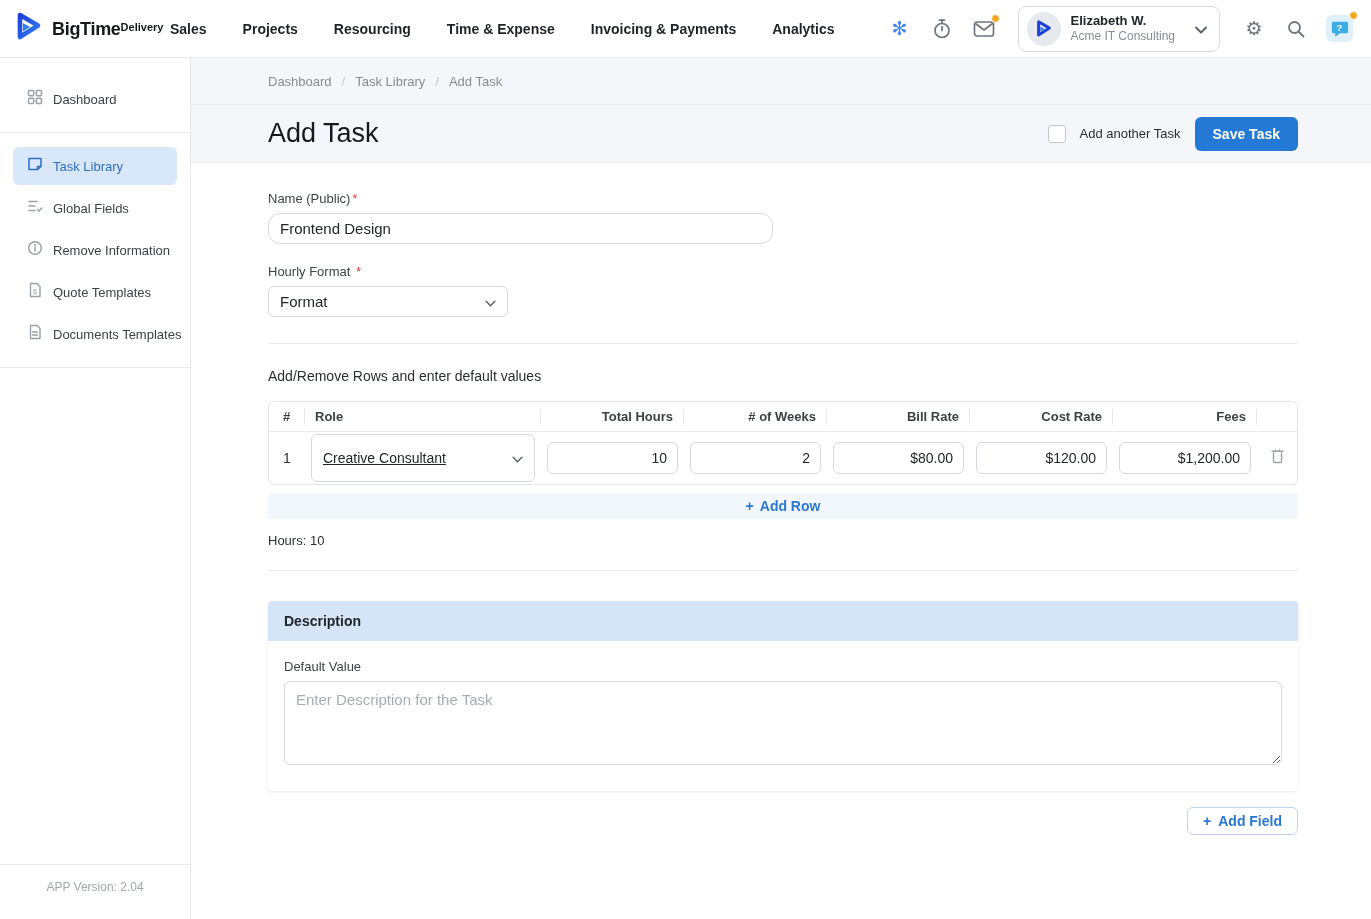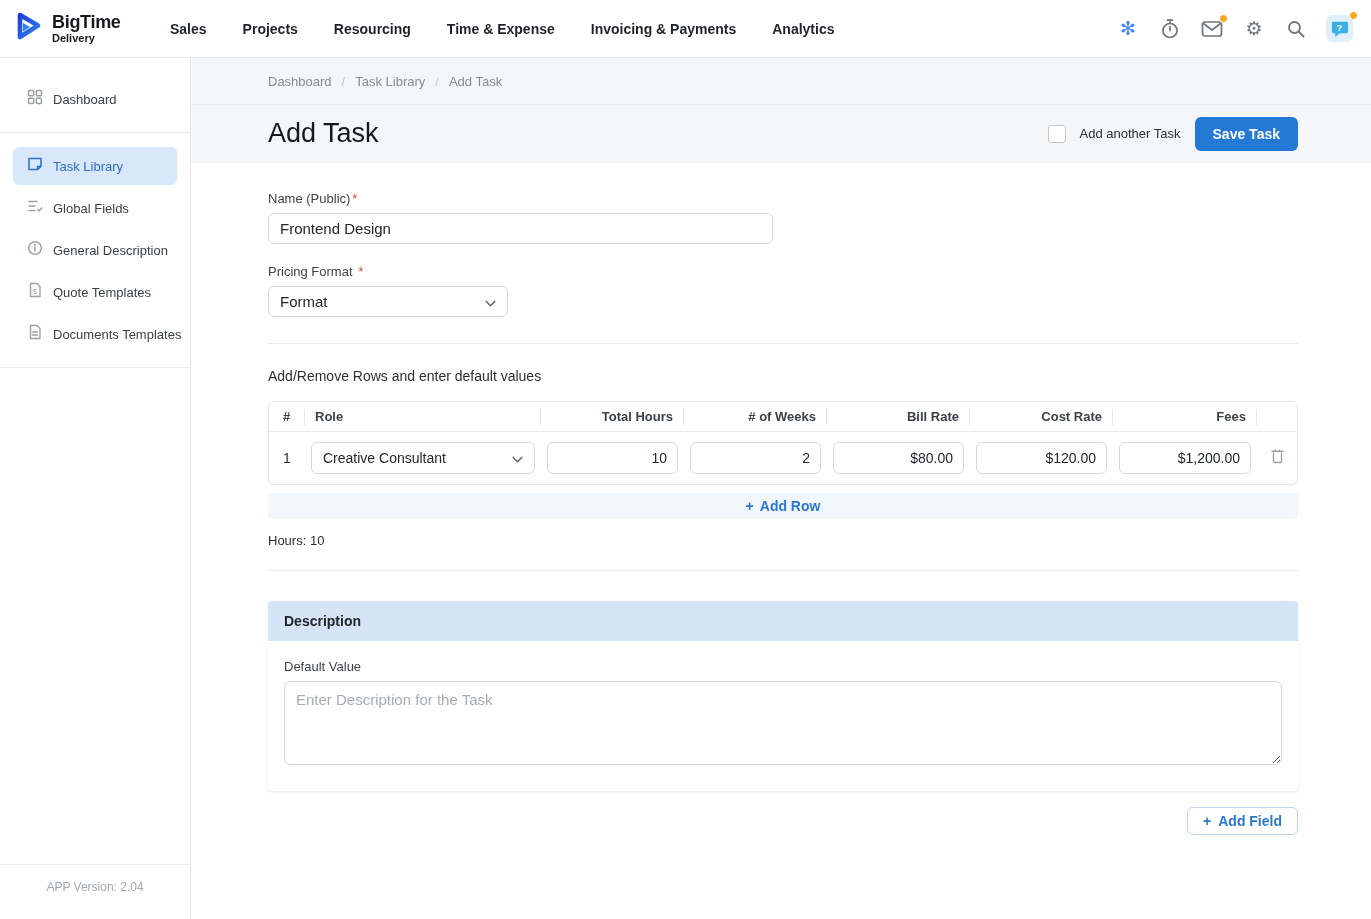--- a/index.html
+++ b/index.html
@@ -11,7 +11,7 @@
   .topnav { height:58px; background:#fff; border-bottom:1px solid #e8eaed;
             display:flex; align-items:center; padding:0 18px 0 14px; flex:0 0 auto; }
   .brand { display:flex; align-items:center; gap:8px; width:132px; flex:0 0 auto; cursor:pointer; }
-  .brand-text { display:flex; flex-direction:column; line-height:1; }
+  .brand-text { display:flex; line-height:1; }
   .brand-name { font-size:18px; font-weight:800; letter-spacing:-0.3px; color:#15181c; }
   .brand-sub { font-size:11px; font-weight:700; color:#15181c; margin-top:2px; }
   .mainnav { display:flex; align-items:center; gap:36px; margin-left:24px; }

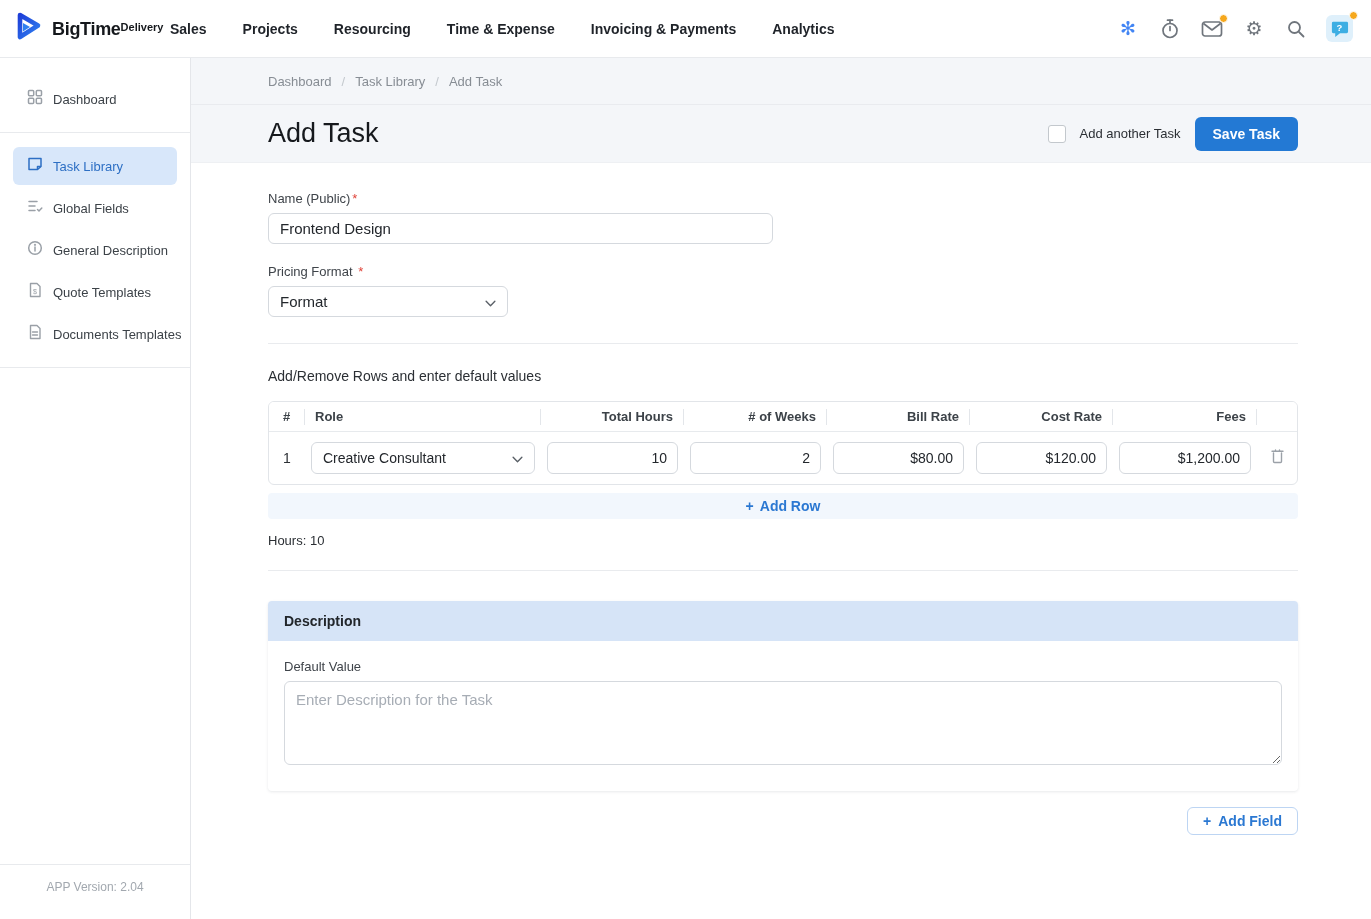--- a/index.html
+++ b/index.html
@@ -176,6 +176,23 @@
         <span class="notif-dot"></span>
       </span>
 
+      <div class="user-pill">
+        <span class="avatar">
+          <svg width="18" height="20" viewBox="0 0 30 32">
+            <path d="M6 4 L24 14.5 L6 26 Z" fill="none" stroke="#1e3fd8" stroke-width="5" stroke-linejoin="round"></path>
+            <path d="M9 12 L16 16 L9 20.5 Z" fill="#2f80f0"></path>
+          </svg>
+        </span>
+        <span class="user-meta">
+          <span class="user-name">Elizabeth W.</span>
+          <span class="user-company">Acme IT Consulting</span>
+        </span>
+        <span style="margin-left:10px;">
+          <svg width="12" height="8" viewBox="0 0 12 8" fill="none" stroke="#5a6067" stroke-width="1.8" stroke-linecap="round" stroke-linejoin="round">
+            <path d="M1 1.5 L6 6.5 L11 1.5"></path>
+          </svg>
+        </span>
+      </div>
 
       <span class="icon-btn">
         <span class="gear-glyph">⚙</span>

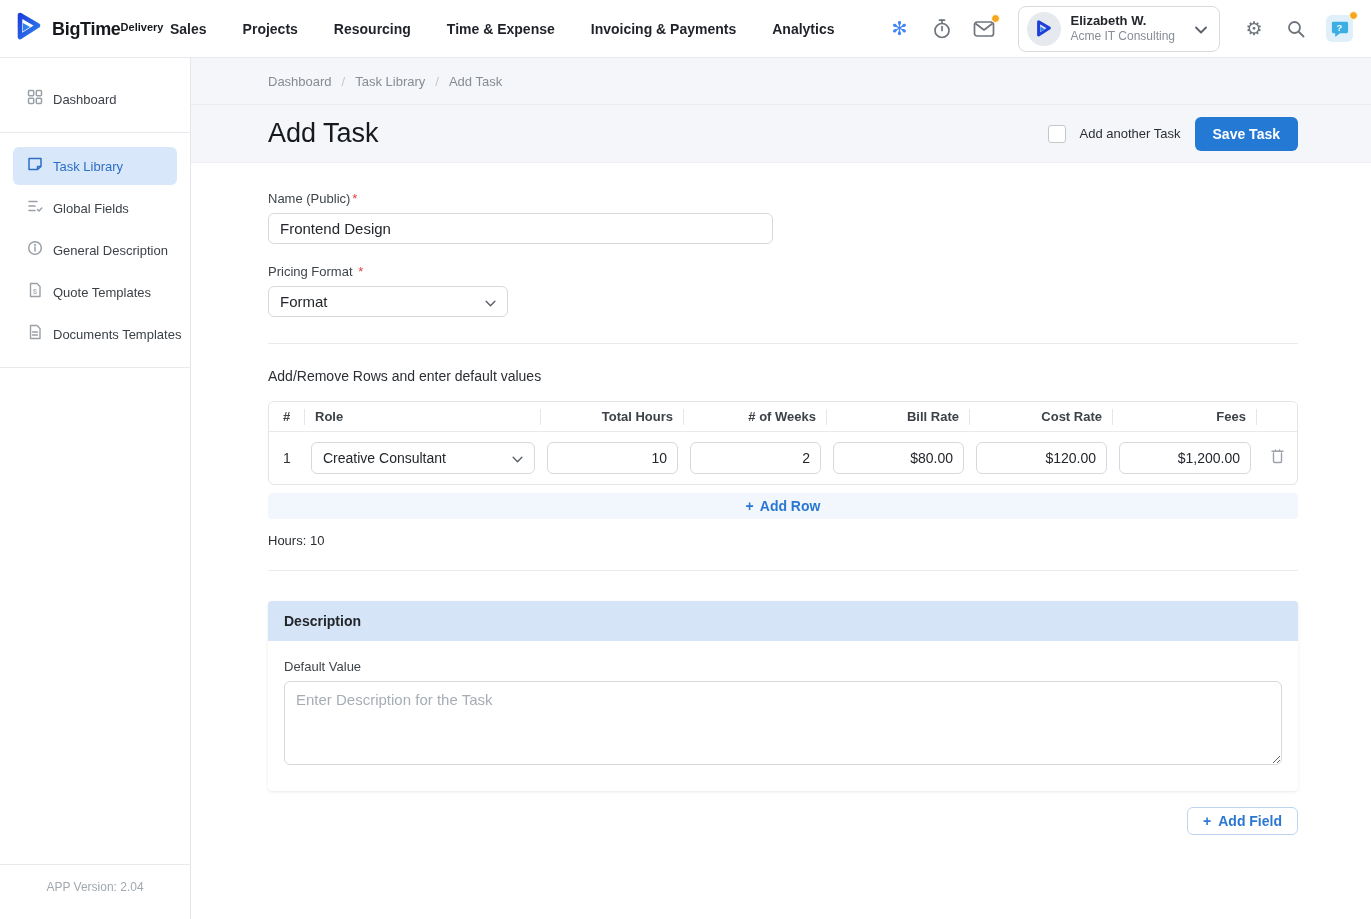--- a/index.html
+++ b/index.html
@@ -70,7 +70,7 @@
 
   .field-label { font-size:13px; color:#3f444a; margin-bottom:7px; }
   .req { color:#e0443a; margin-left:2px; }
-  .text-input { height:31px; border:1px solid #d5d9de; border-radius:6px; font-size:15px;
+  .text-input { height:31px; border:1px solid #d5d9de; border-radius:12px; font-size:15px;
                 color:#23272c; padding:0 11px; font-family:"Liberation Sans",sans-serif; background:#fff; }
   .name-input { width:505px; display:block; margin-bottom:20px; }
   .select { height:31px; border:1px solid #d5d9de; border-radius:6px; background:#fff;

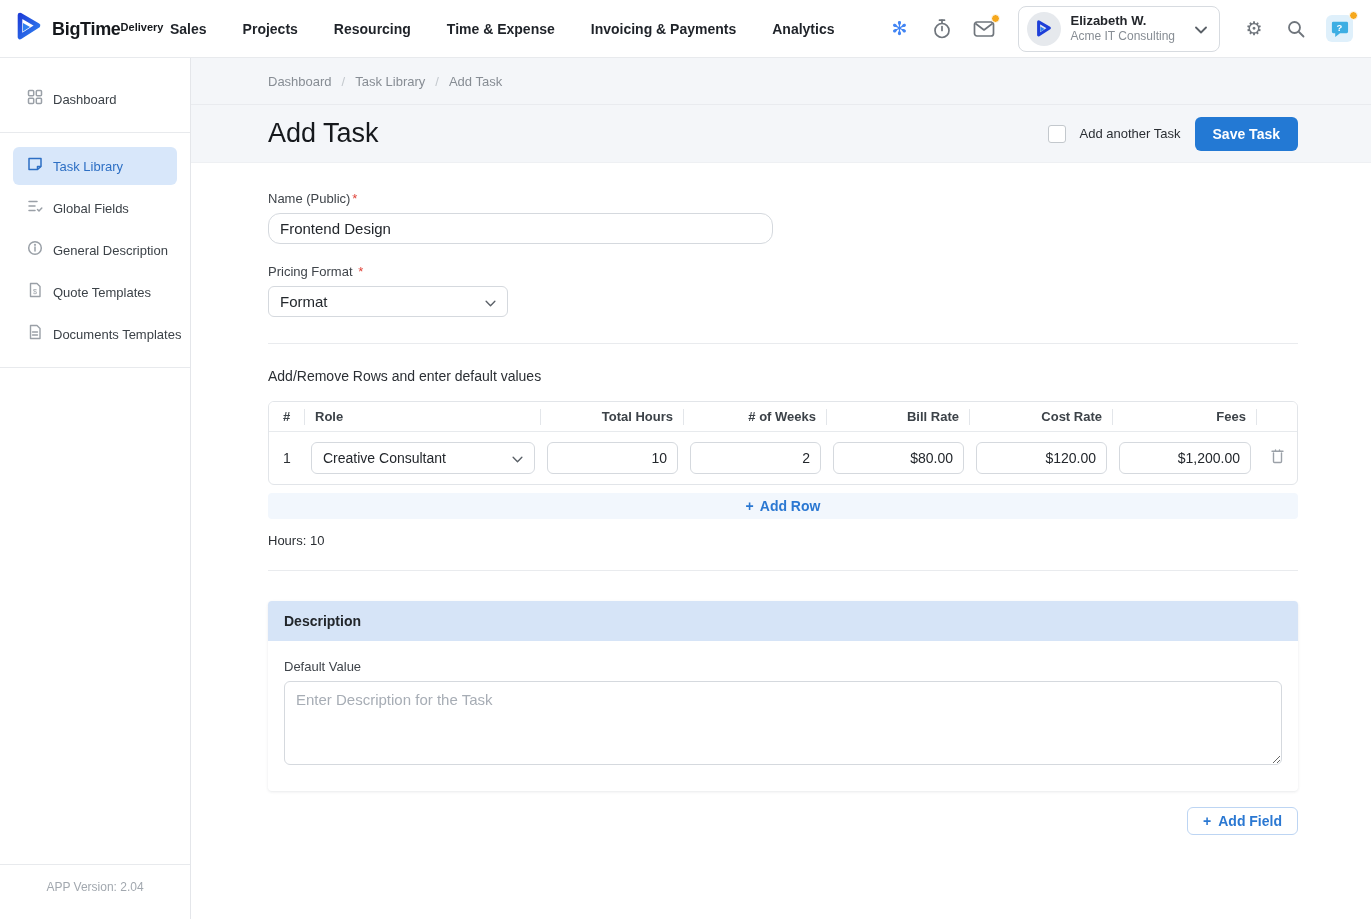--- a/index.html
+++ b/index.html
@@ -260,7 +260,7 @@
             <circle cx="8" cy="4.8" r="0.4" fill="#9aa0a7"></circle>
           </svg>
         </span>
-        <span class="lbl">General Description</span>
+        <span class="lbl">Remove Information</span>
       </div>
 
       <div class="side-item">

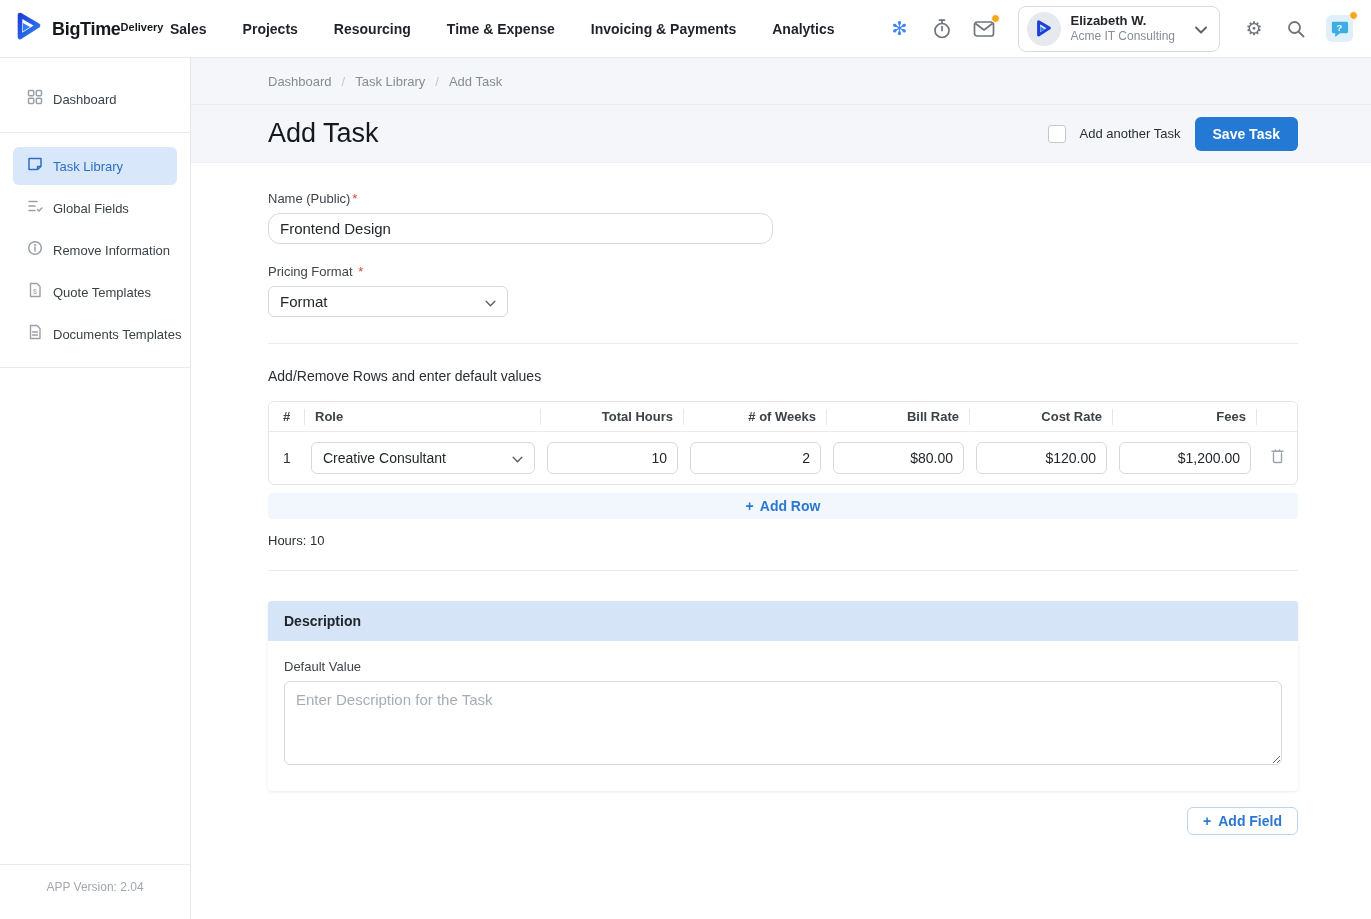--- a/index.html
+++ b/index.html
@@ -318,7 +318,7 @@
         <input class="text-input name-input" type="text" value="Frontend Design" style="">
 
         <div class="field-label">
-          <span>Pricing Format</span> <span class="req">*</span>
+          <span>Hourly Format</span> <span class="req">*</span>
         </div>
         <div class="select pricing-select">
           <span>Format</span>

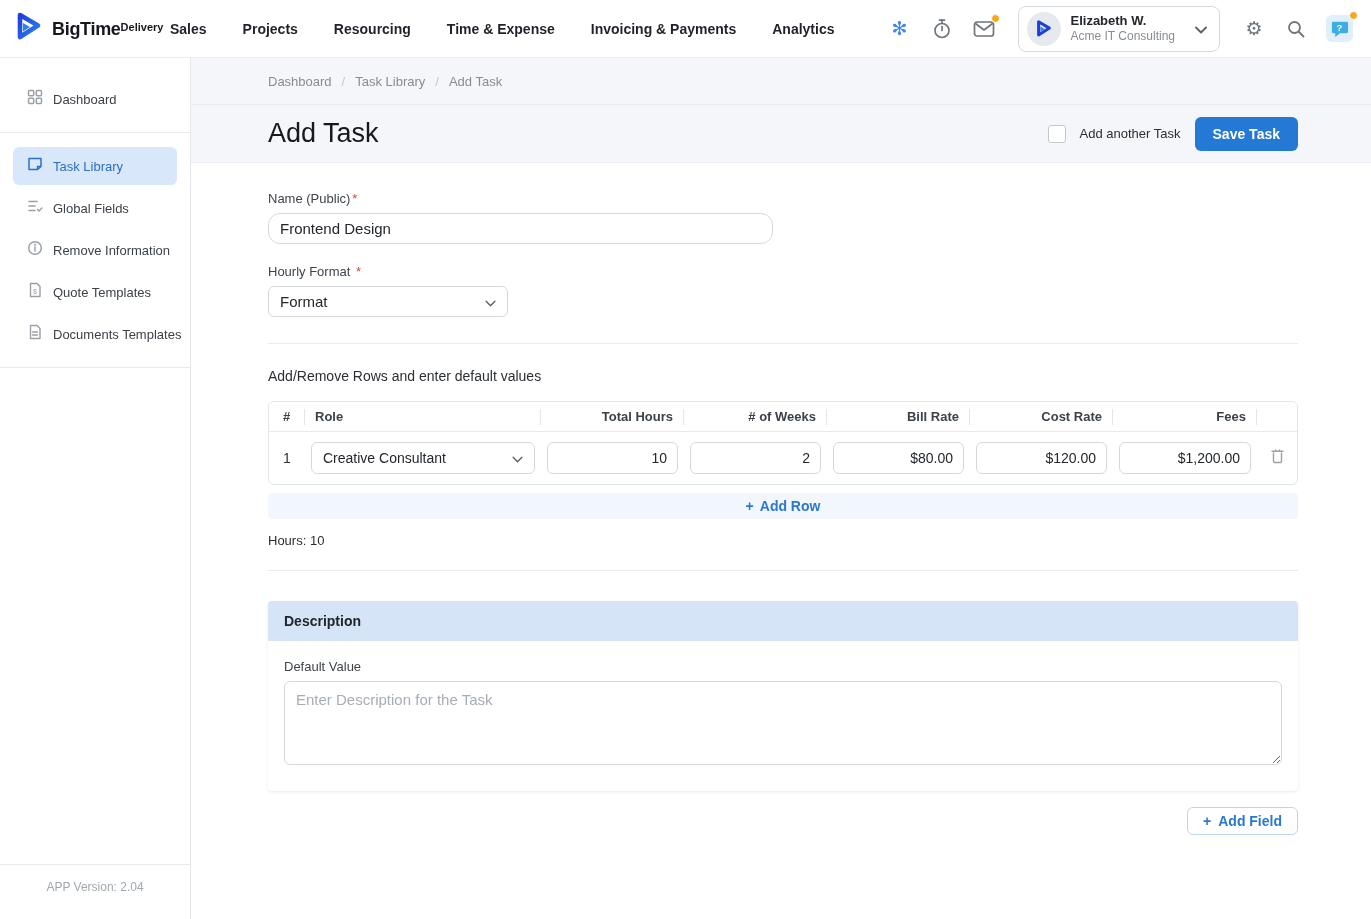--- a/index.html
+++ b/index.html
@@ -96,7 +96,7 @@
   .cell-input { width:100%; height:32px; border:1px solid #d5d9de; border-radius:6px;
                 font-size:14px; color:#23272c; padding:0 10px; text-align:right;
                 font-family:"Liberation Sans",sans-serif; background:#fff; }
-  .role-select { height:32px; font-size:14px; }
+  .role-select { height:48px; font-size:14px;text-decoration:underline; }
   .trash-btn { display:flex; align-items:center; justify-content:center; cursor:pointer; }
 
   .add-row-bar { margin-top:8px; height:26px; background:#f2f7fd; border-radius:4px;

